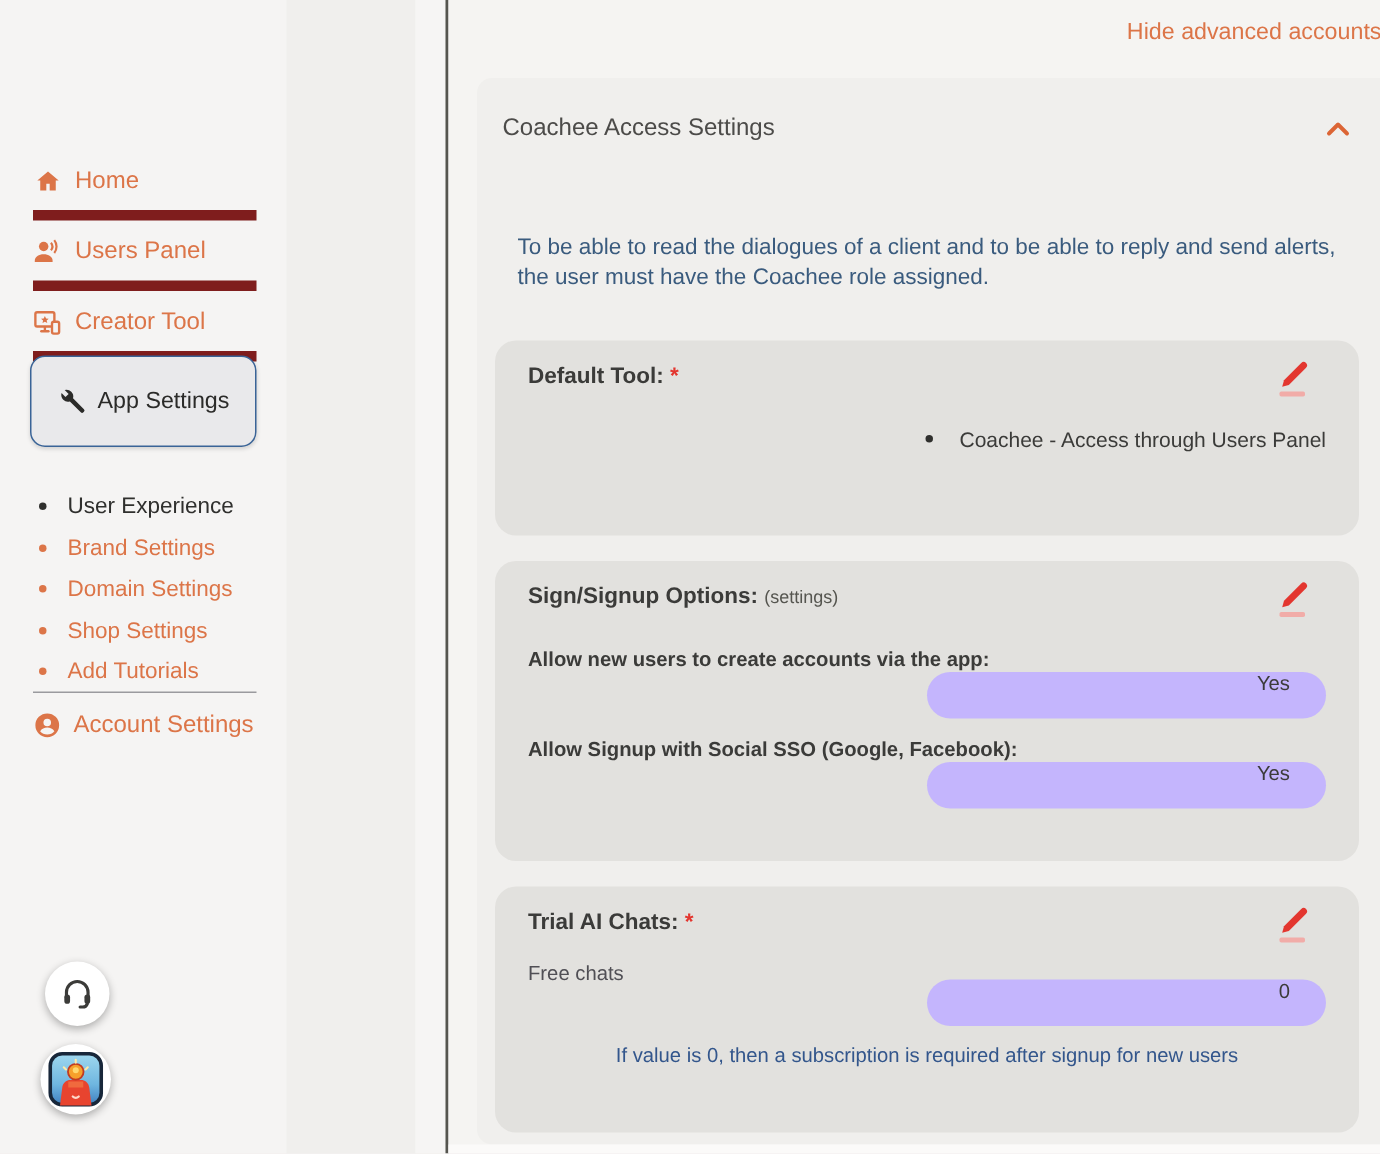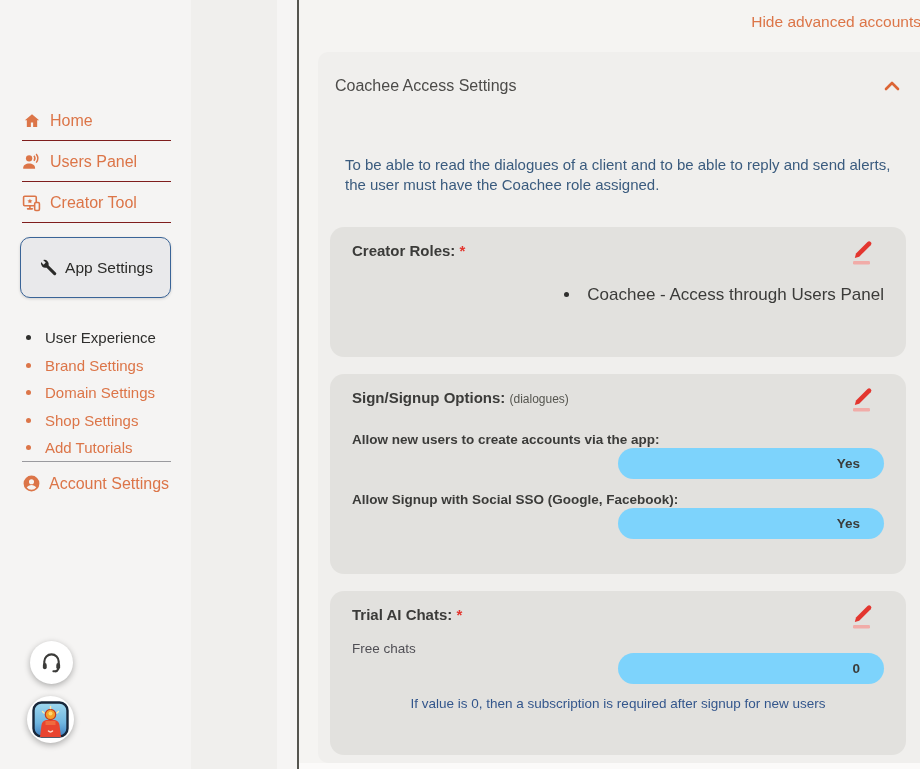--- a/index.html
+++ b/index.html
@@ -21,7 +21,7 @@
   
   .nav { position:absolute; left:22px; top:100px; width:149px; }
   .nav-item { display:flex; align-items:center; gap:9px; padding:11px 0 10px 0;
-              border-bottom:1px solid #7f1d1d; cursor:pointer; }
+              border-bottom:7px solid #7f1d1d; cursor:pointer; }
   .nav-item .lbl { font-size:16px; color:#dc7548; }
   .nav-icon { width:19px; height:19px; flex:0 0 19px; display:inline-flex; align-items:center; justify-content:center; }
 

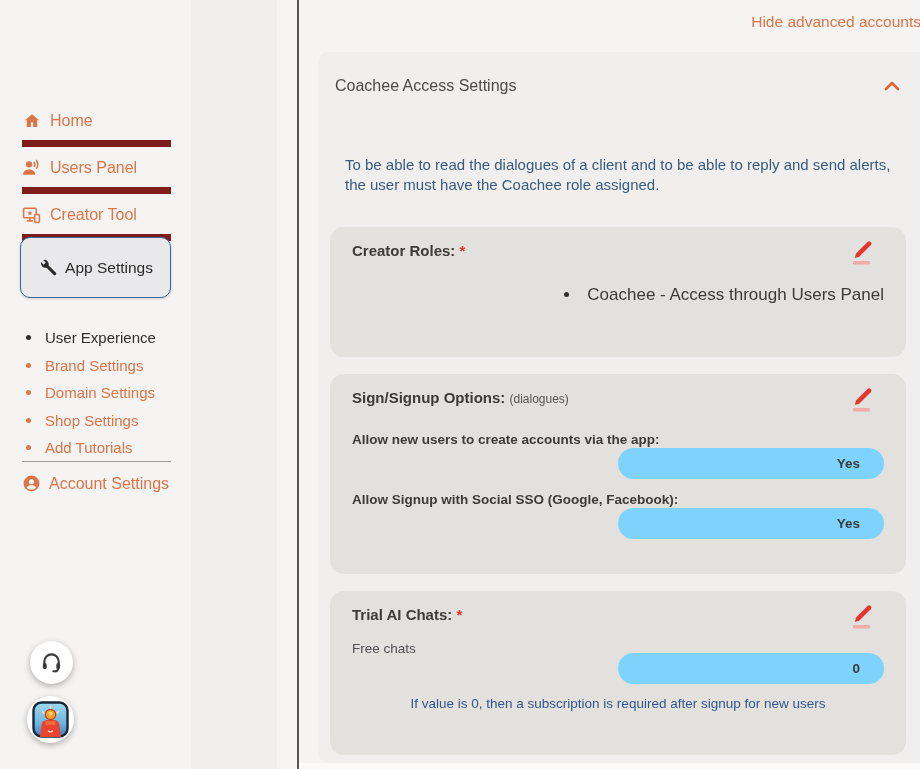--- a/index.html
+++ b/index.html
@@ -232,7 +232,7 @@
 
     <div class="section sec-1">
       <div class="sec-label-row">
-        <span>Creator Roles:</span>
+        <span>Default Tool:</span>
         <span class="req">*</span>
       </div>
       <div class="edit-btn">

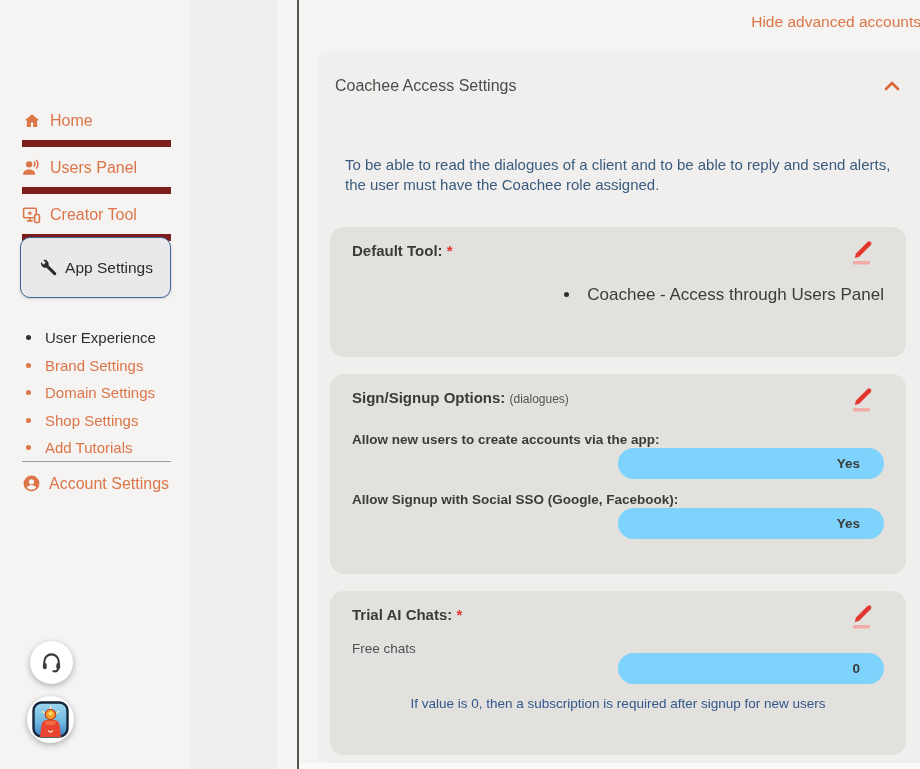--- a/index.html
+++ b/index.html
@@ -75,7 +75,7 @@
   .edit-btn { position:absolute; right:32px; top:9px; width:26px; height:30px; cursor:pointer; }
 
   .role-list { position:absolute; right:22px; top:58px; text-align:right; }
-  .role-item { font-size:17px; color:#3b3b39; display:flex; align-items:center; gap:18px; }
+  .role-item { font-size:14px; color:#3b3b39; display:flex; align-items:center; gap:18px; }
   .role-item .dot { width:5px; height:5px; border-radius:50%; background:#2f2f2d; }
 
   .field-label { position:absolute; left:22px; font-size:13.5px; font-weight:bold; color:#3b3b39;text-align:right; }

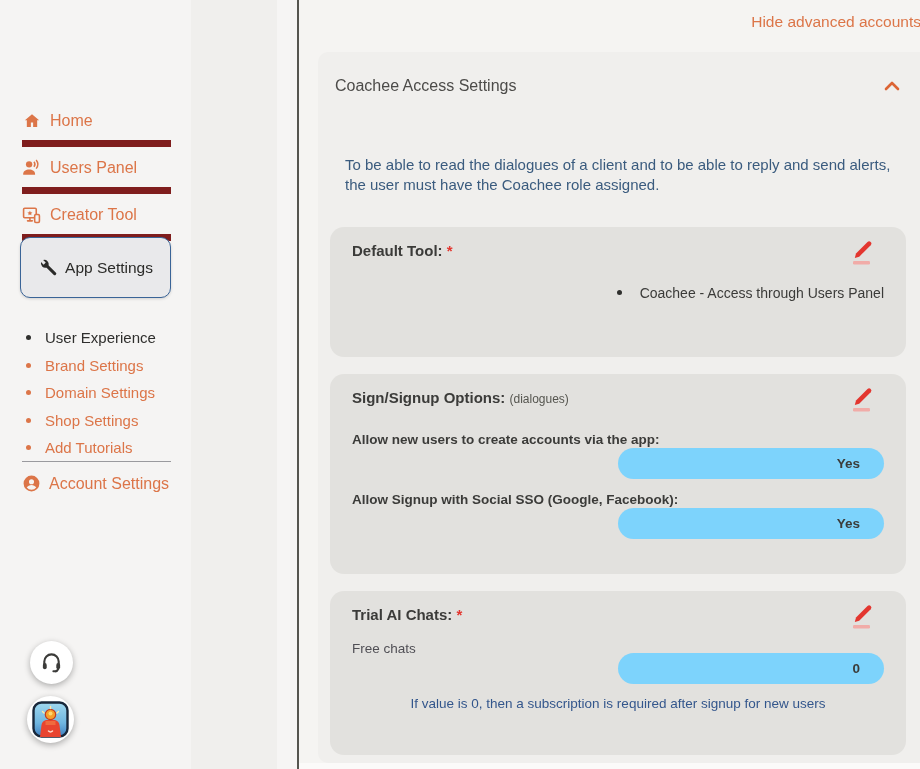--- a/index.html
+++ b/index.html
@@ -254,7 +254,7 @@
     <div class="section sec-2">
       <div class="sec-label-row">
         <span>Sign/Signup Options:</span>
-        <span class="optional">(dialogues)</span>
+        <span class="optional">(settings)</span>
       </div>
       <div class="edit-btn">
         <span style="display:inline-flex">

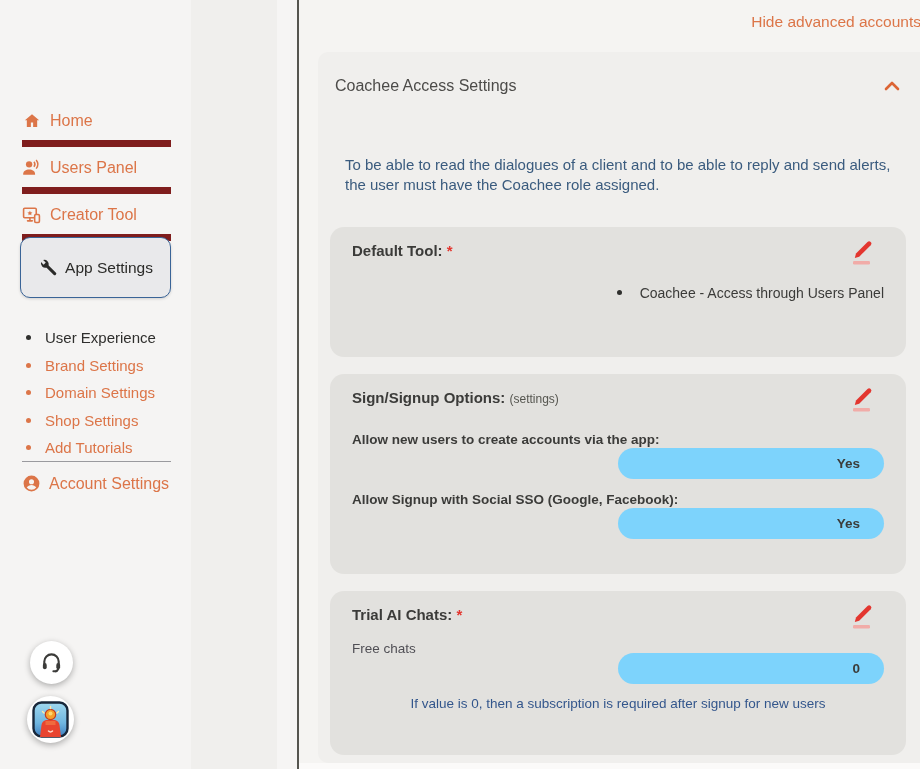--- a/index.html
+++ b/index.html
@@ -84,8 +84,8 @@
   .field-label.thin { font-weight:normal; color:#504f55; }
 
   .pill { position:absolute; right:22px; width:266px; height:31px; border-radius:16px;
-          background:#7dd3fc; display:flex; align-items:center; justify-content:flex-end;
-          padding-right:24px; font-size:13.5px; color:#3b3b39;font-weight:bold; }
+          background:#c4b5fd; display:flex; justify-content:flex-end;
+          padding-right:24px; font-size:13.5px; color:#3b3b39; }
   .p-1 { top:74px; }
   .p-2 { top:134px; }
   .p-3 { top:62px; }

